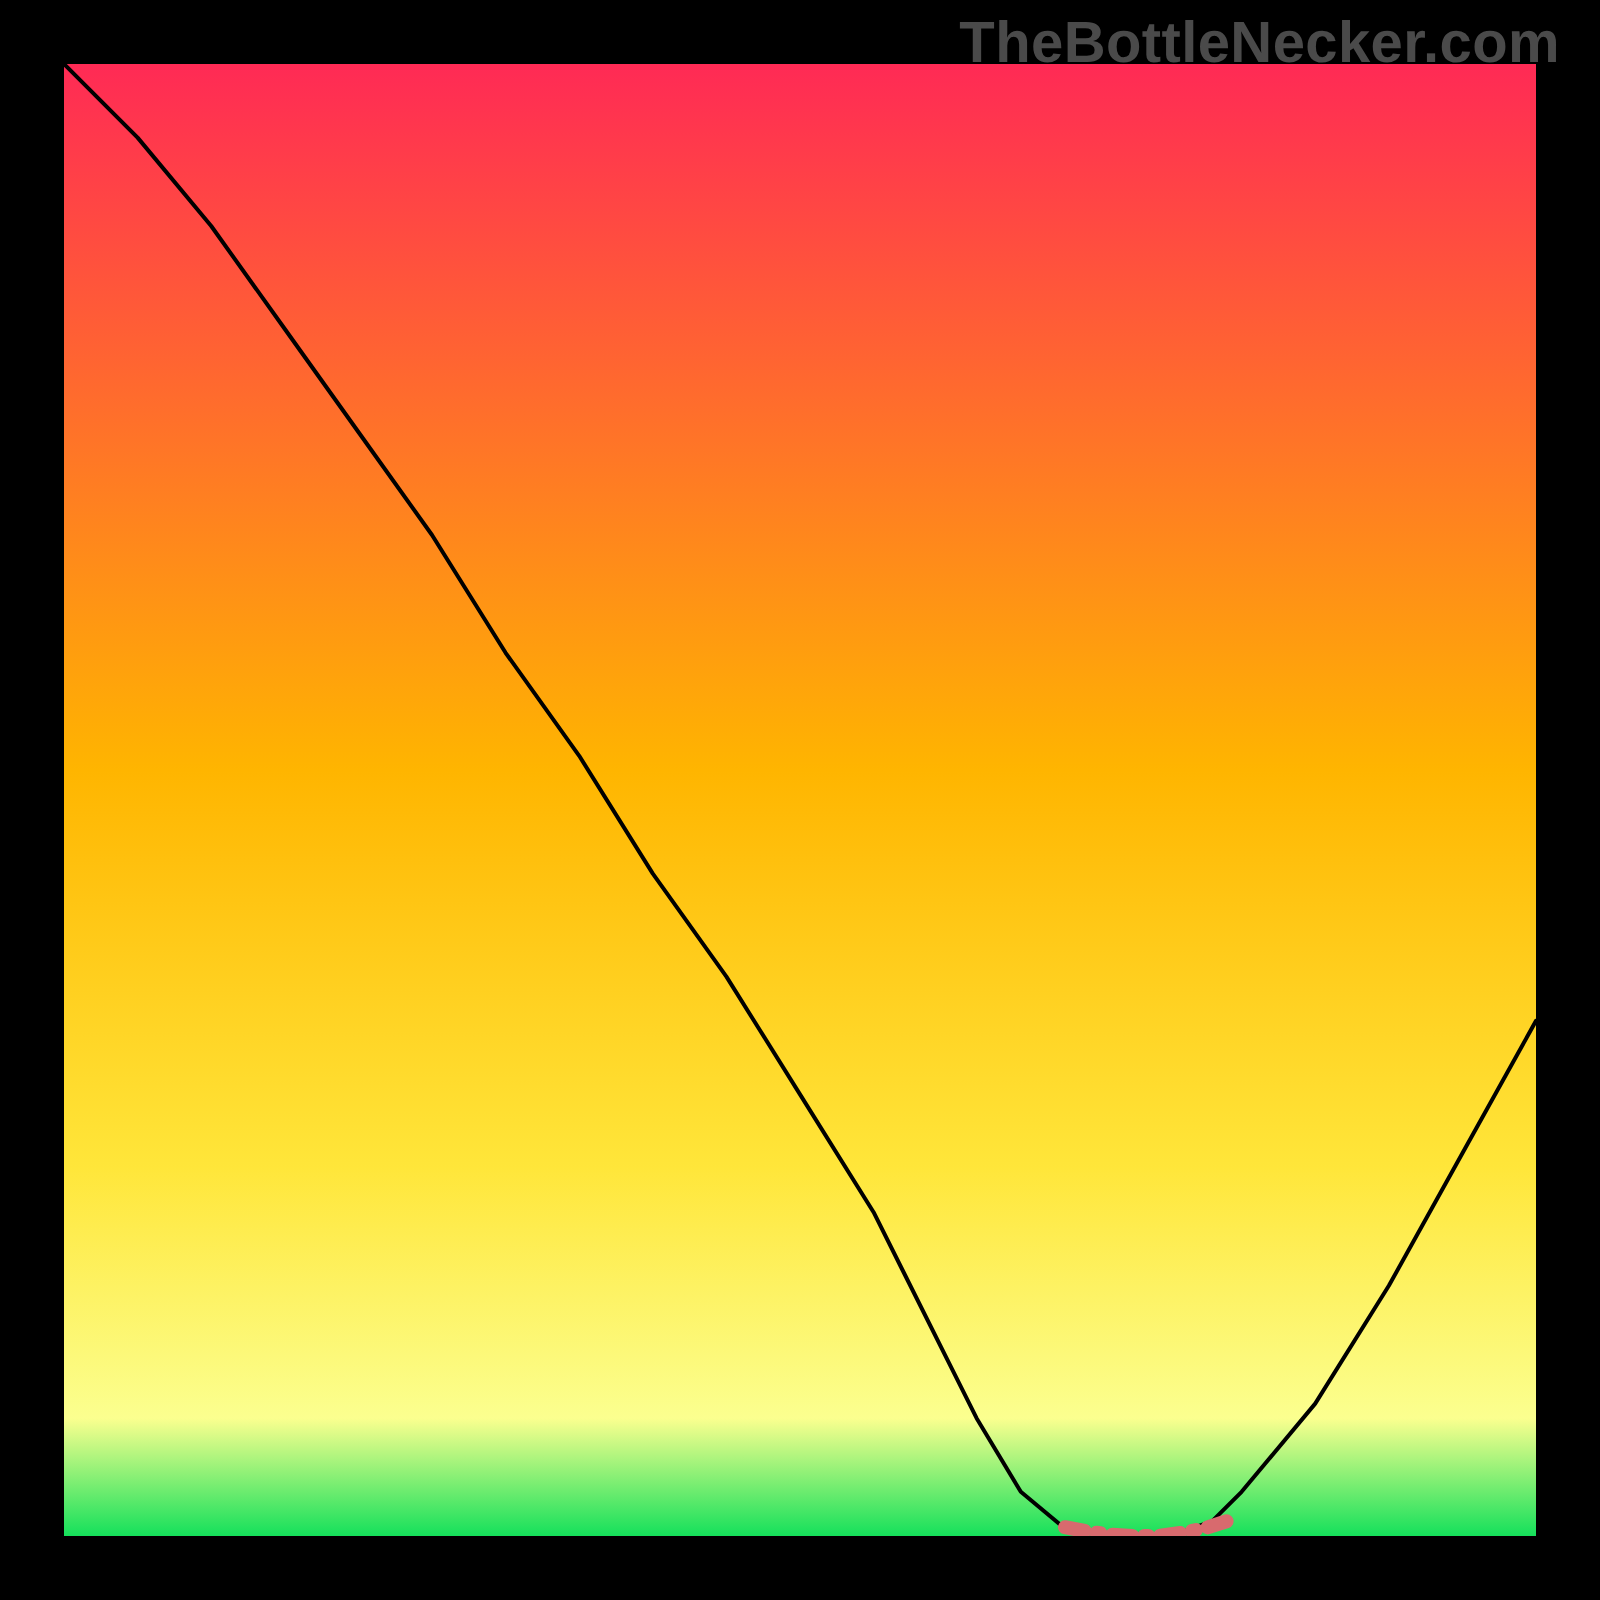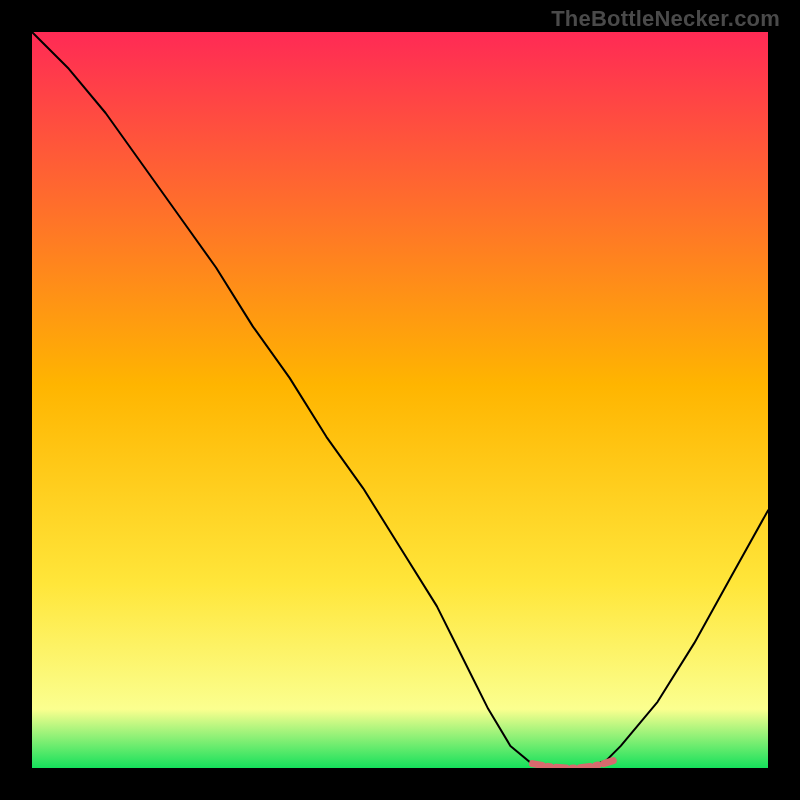--- a/index.html
+++ b/index.html
@@ -24,7 +24,7 @@
     top: 6px;
     right: 20px;
     color: #4a4a4a;
-    font-size: 22px;
+    font-size: 29px;
     font-weight: bold;
     letter-spacing: 0.2px;
     z-index: 10;

